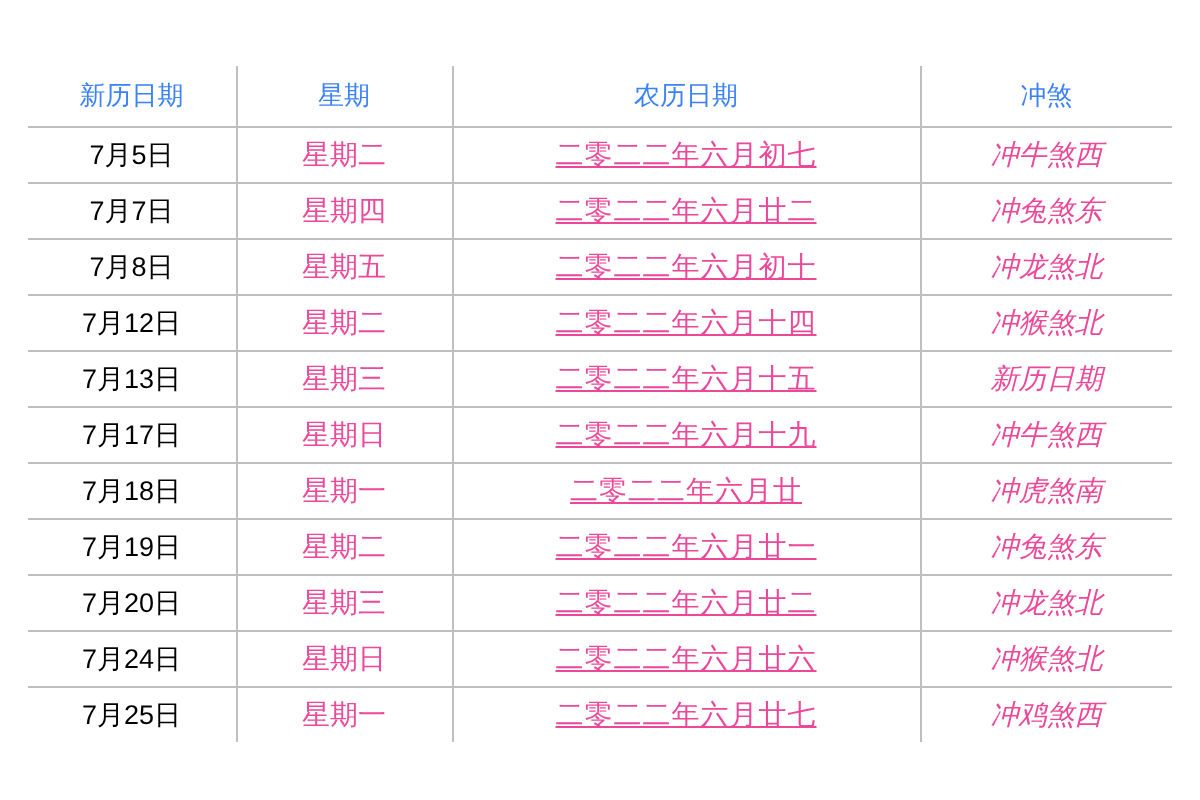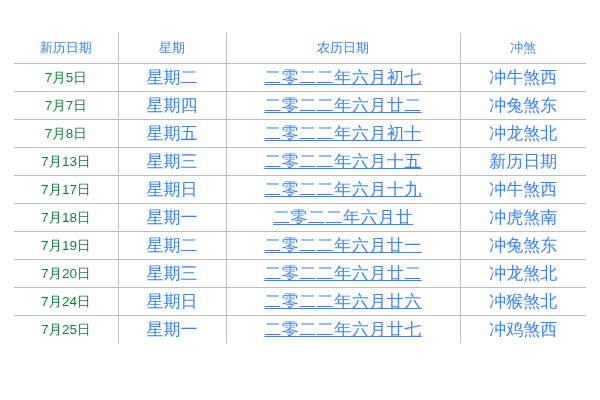--- a/index.html
+++ b/index.html
@@ -53,7 +53,7 @@
   table.almanac thead th.last { border-right: none; }
 
   table.almanac tbody td.date {
-    color: #15803d;
+    color: #000000;
     font-size: 13.5px;
     border-left: none;
   }

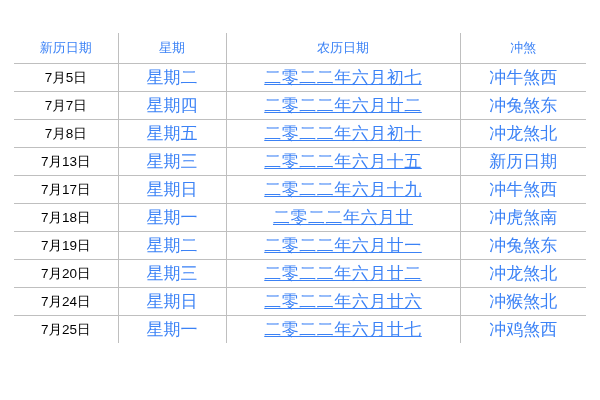--- a/index.html
+++ b/index.html
@@ -36,8 +36,8 @@
     height: 27px;
     text-align: center;
     vertical-align: middle;
-    font-size: 17px;
-    color: #3b82f6;
+    font-size: 14px;
+    color: #ec4899;
     font-weight: normal;
     padding: 0;
     white-space: nowrap;

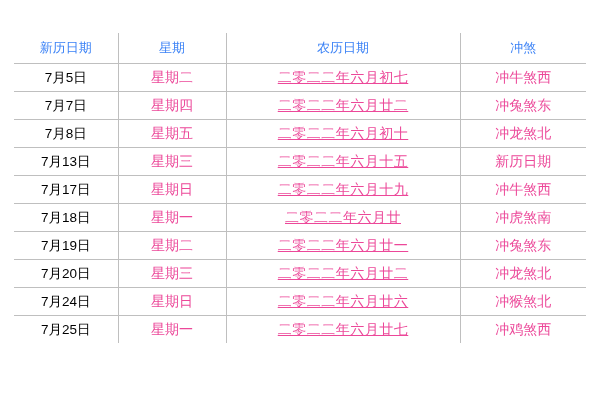--- a/index.html
+++ b/index.html
@@ -59,6 +59,7 @@
   }
   table.almanac tbody td.clash {
     border-right: none;
+    font-style: italic;
   }
   table.almanac tbody tr:last-child td {
     border-bottom: none;

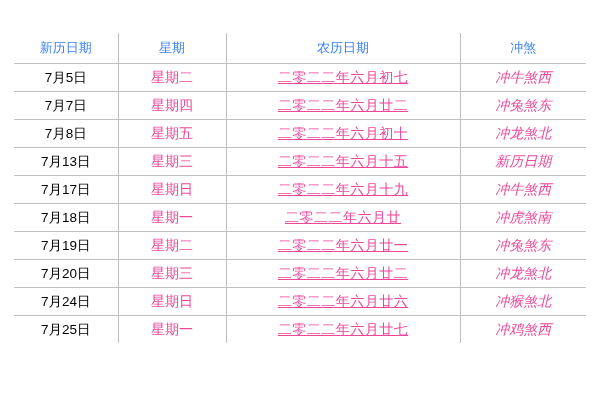--- a/index.html
+++ b/index.html
@@ -108,6 +108,12 @@
         <td class="clash">冲龙煞北</td>
       </tr>
       <tr>
+        <td class="date">7月12日</td>
+        <td>星期二</td>
+        <td class="lunar">二零二二年六月十四</td>
+        <td class="clash">冲猴煞北</td>
+      </tr>
+      <tr>
         <td class="date">7月13日</td>
         <td>星期三</td>
         <td class="lunar">二零二二年六月十五</td>

